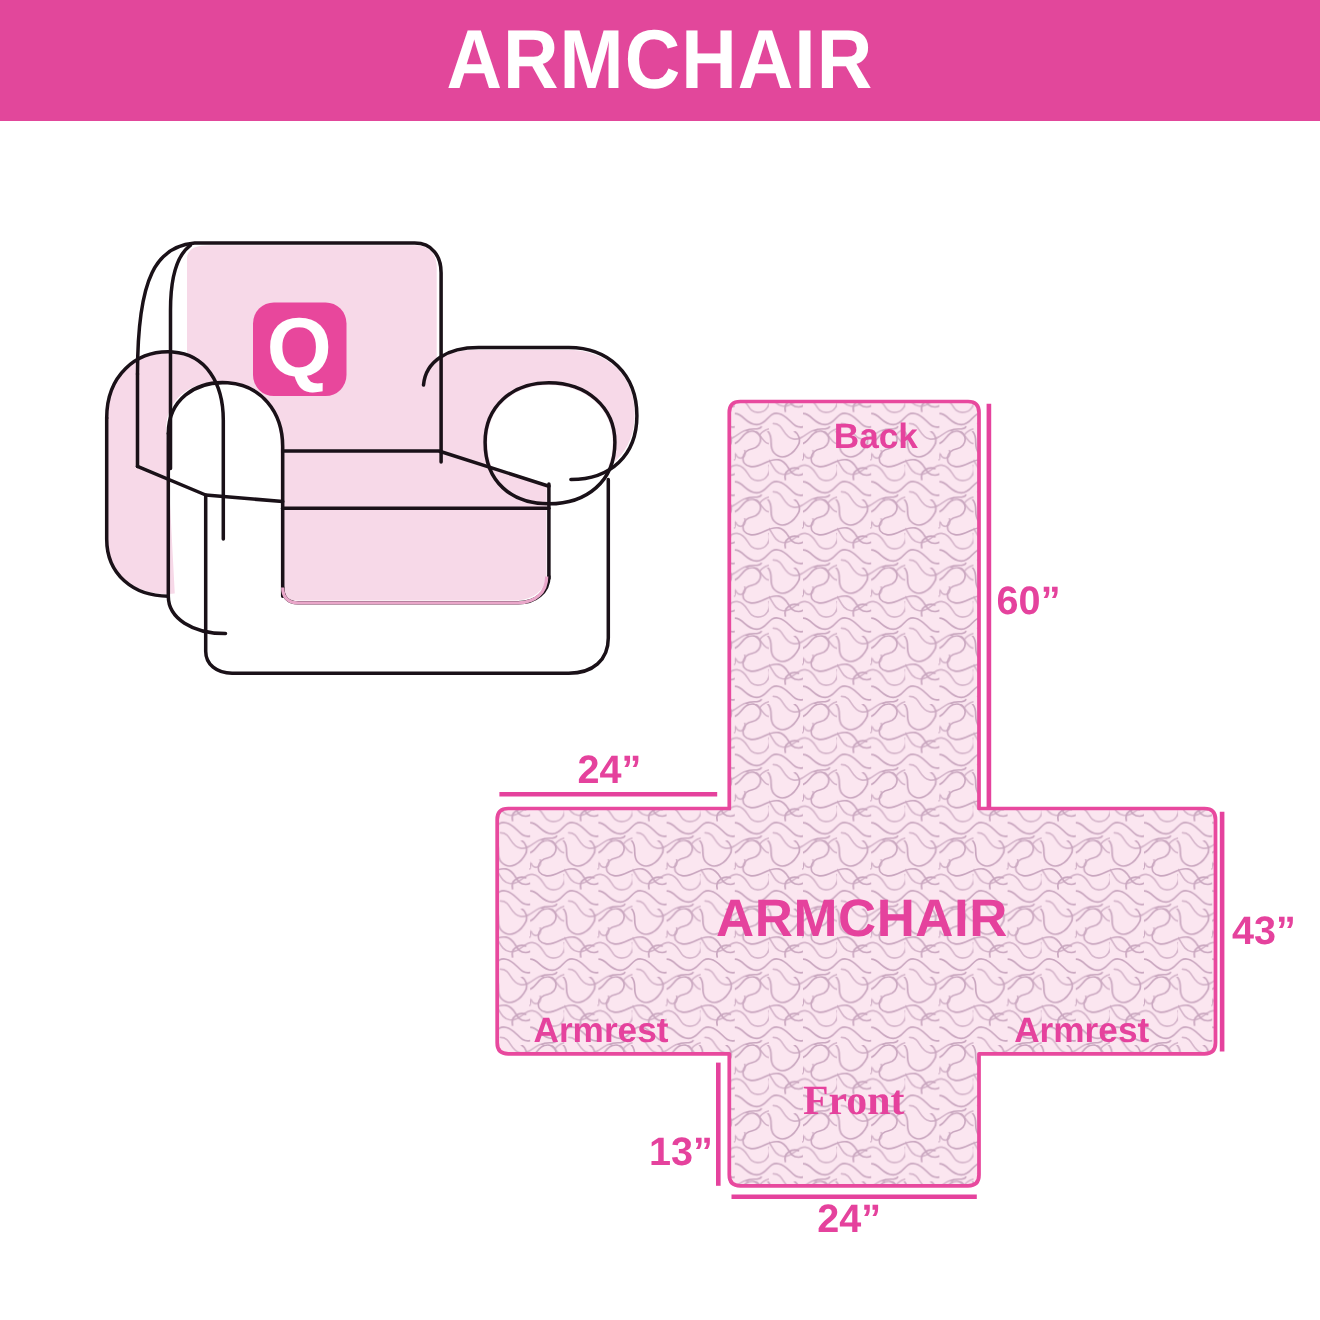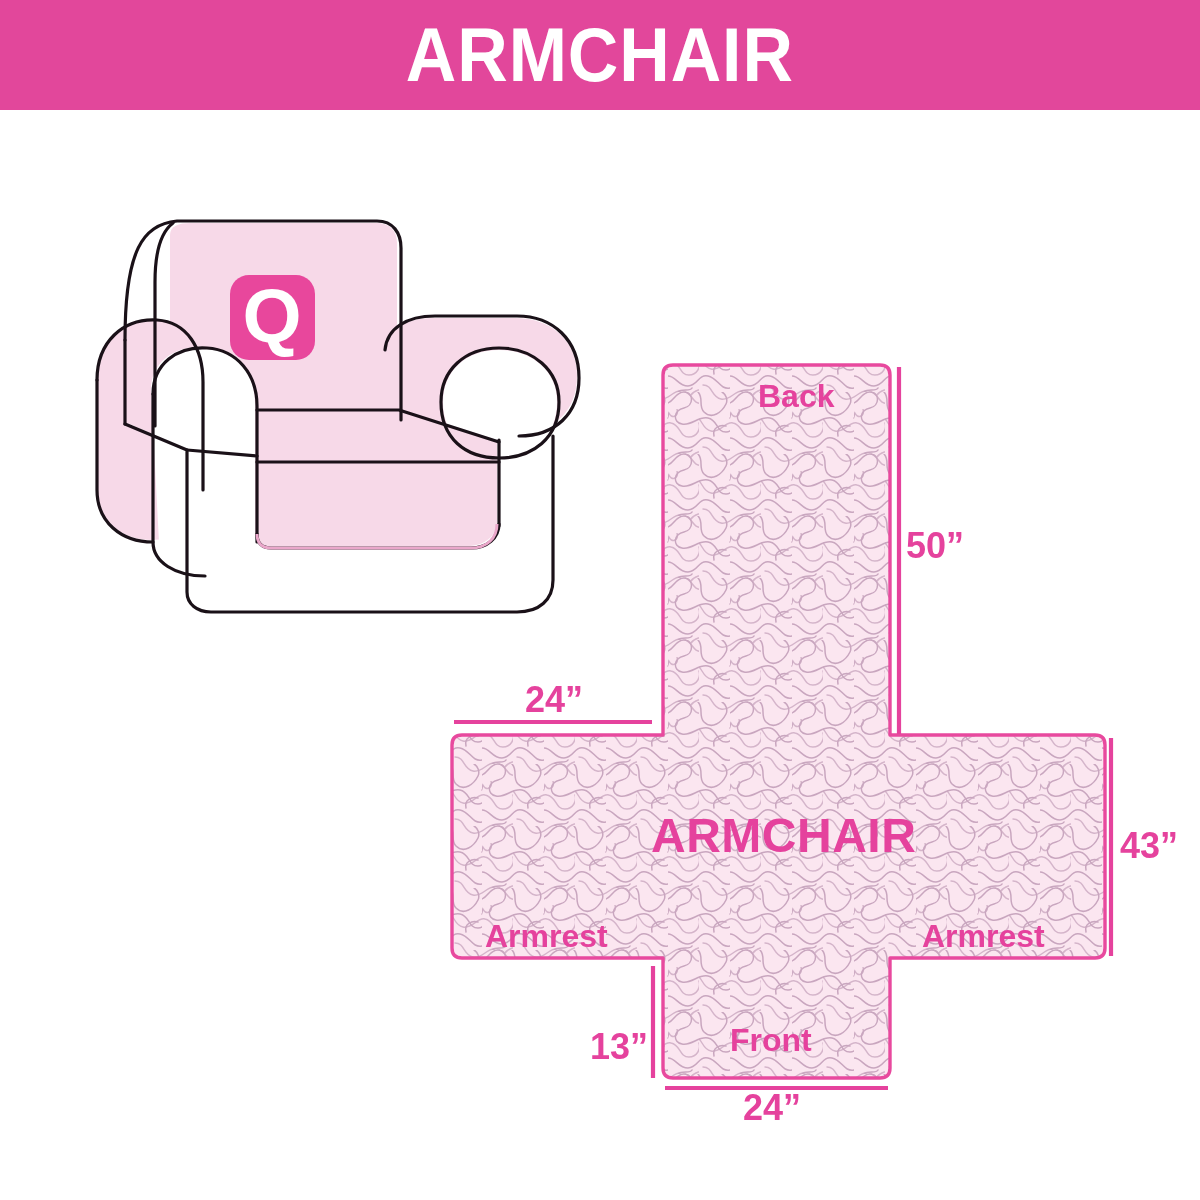--- a/index.html
+++ b/index.html
@@ -209,7 +209,7 @@
   <div class="panel-label lbl-armR">Armrest</div>
   <div class="panel-label lbl-front">Front</div>
 
-  <div class="dim-label dim-40">50”</div>
+  <div class="dim-label dim-40">60”</div>
   <div class="dim-label dim-24t">24”</div>
   <div class="dim-label dim-23">43”</div>
   <div class="dim-label dim-13">13”</div>

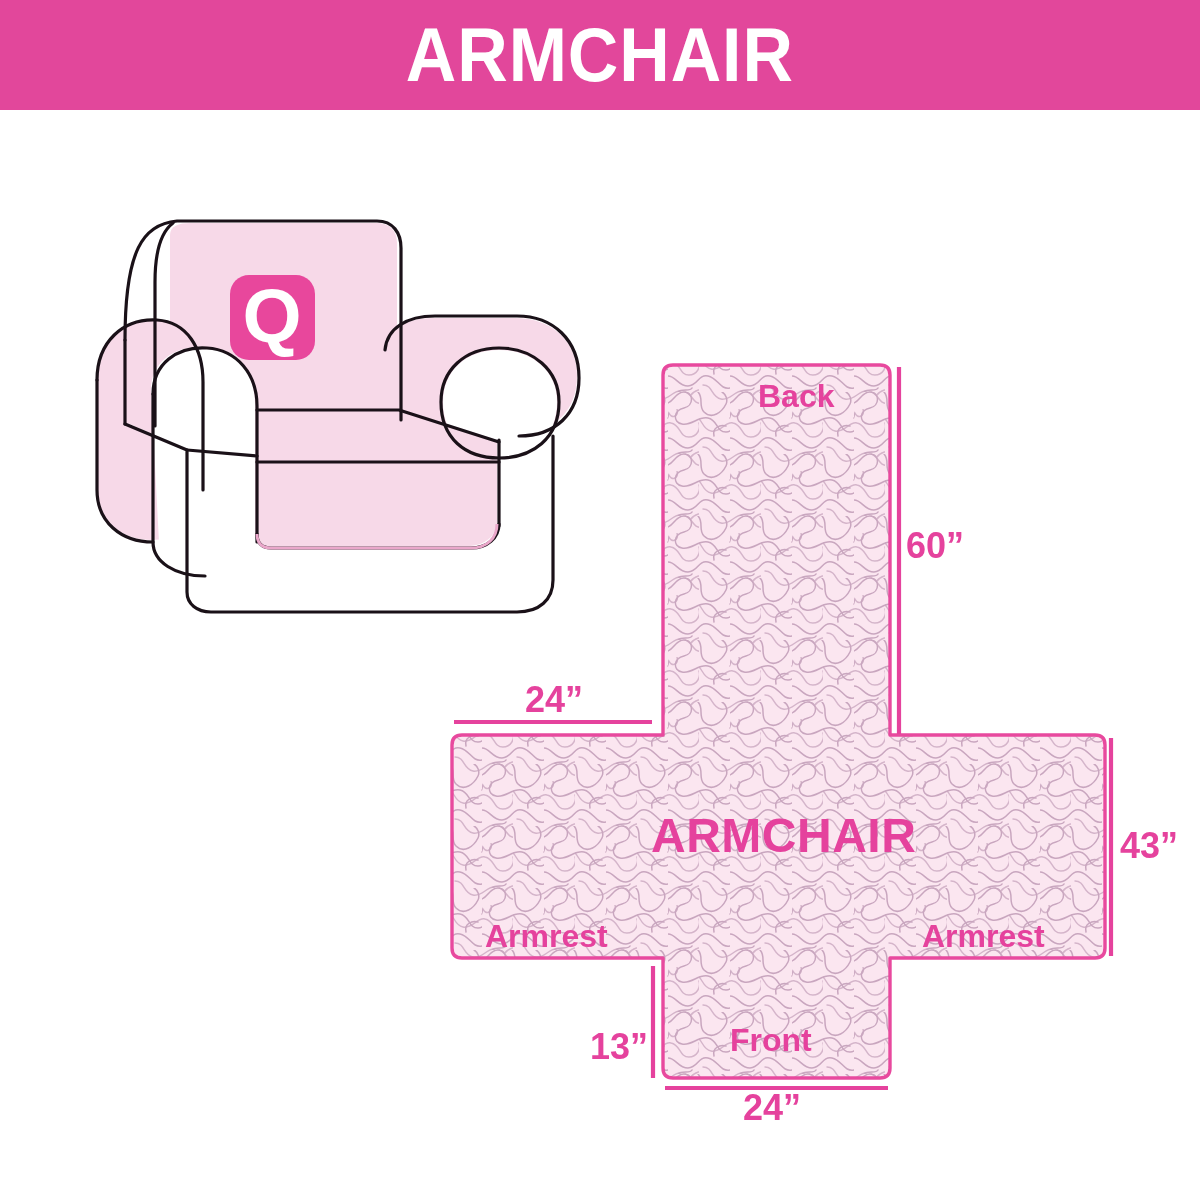--- a/index.html
+++ b/index.html
@@ -57,7 +57,7 @@
   .lbl-center  { left: 651px; top: 812px; font-size: 48px; letter-spacing: 0.5px; }
   .lbl-armL    { left: 485px; top: 920px; font-size: 32px; }
   .lbl-armR    { left: 922px; top: 920px; font-size: 32px; }
-  .lbl-front   { left: 730px; top: 1024px; font-size: 32px; }
+  .lbl-front   { left: 730px; top: 982px; font-size: 38px; font-family: Liberation Serif, serif; }
 
   .dim-40  { left: 906px; top: 528px; }
   .dim-24t { left: 525px; top: 682px; }

